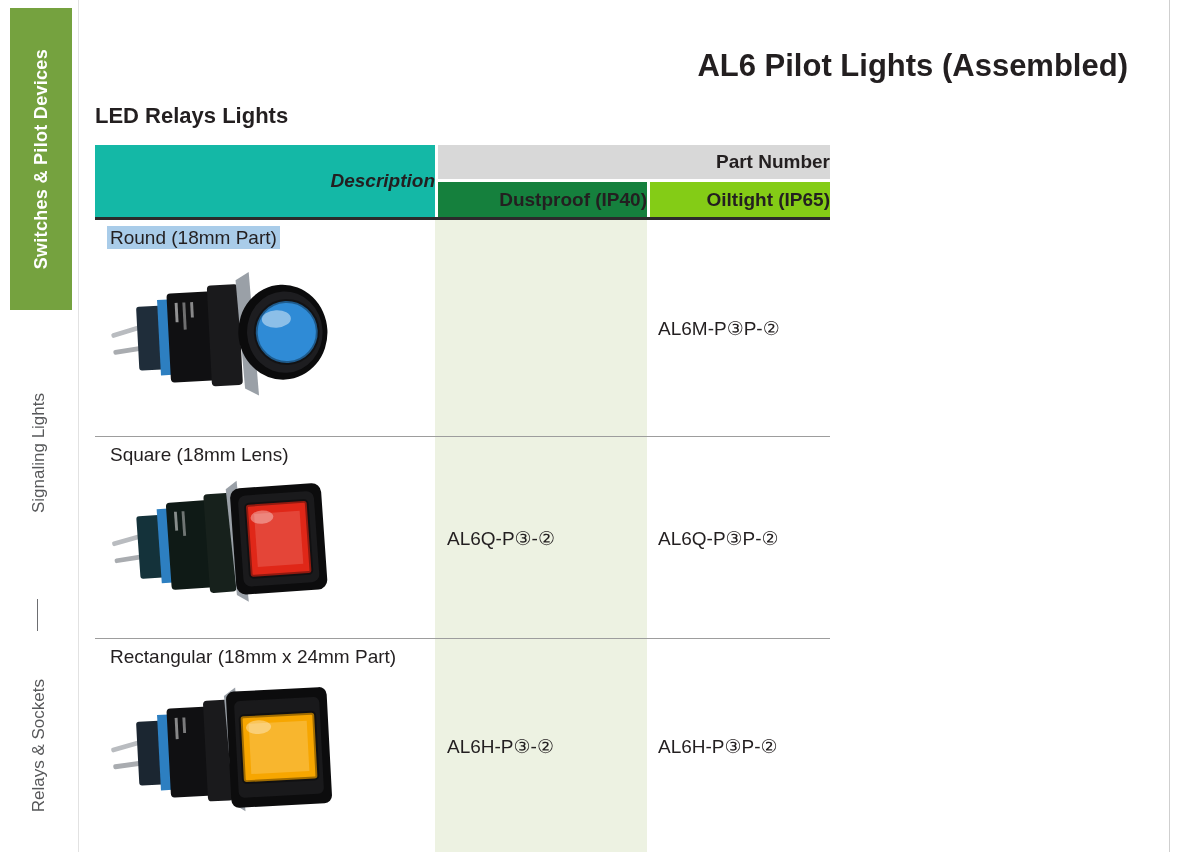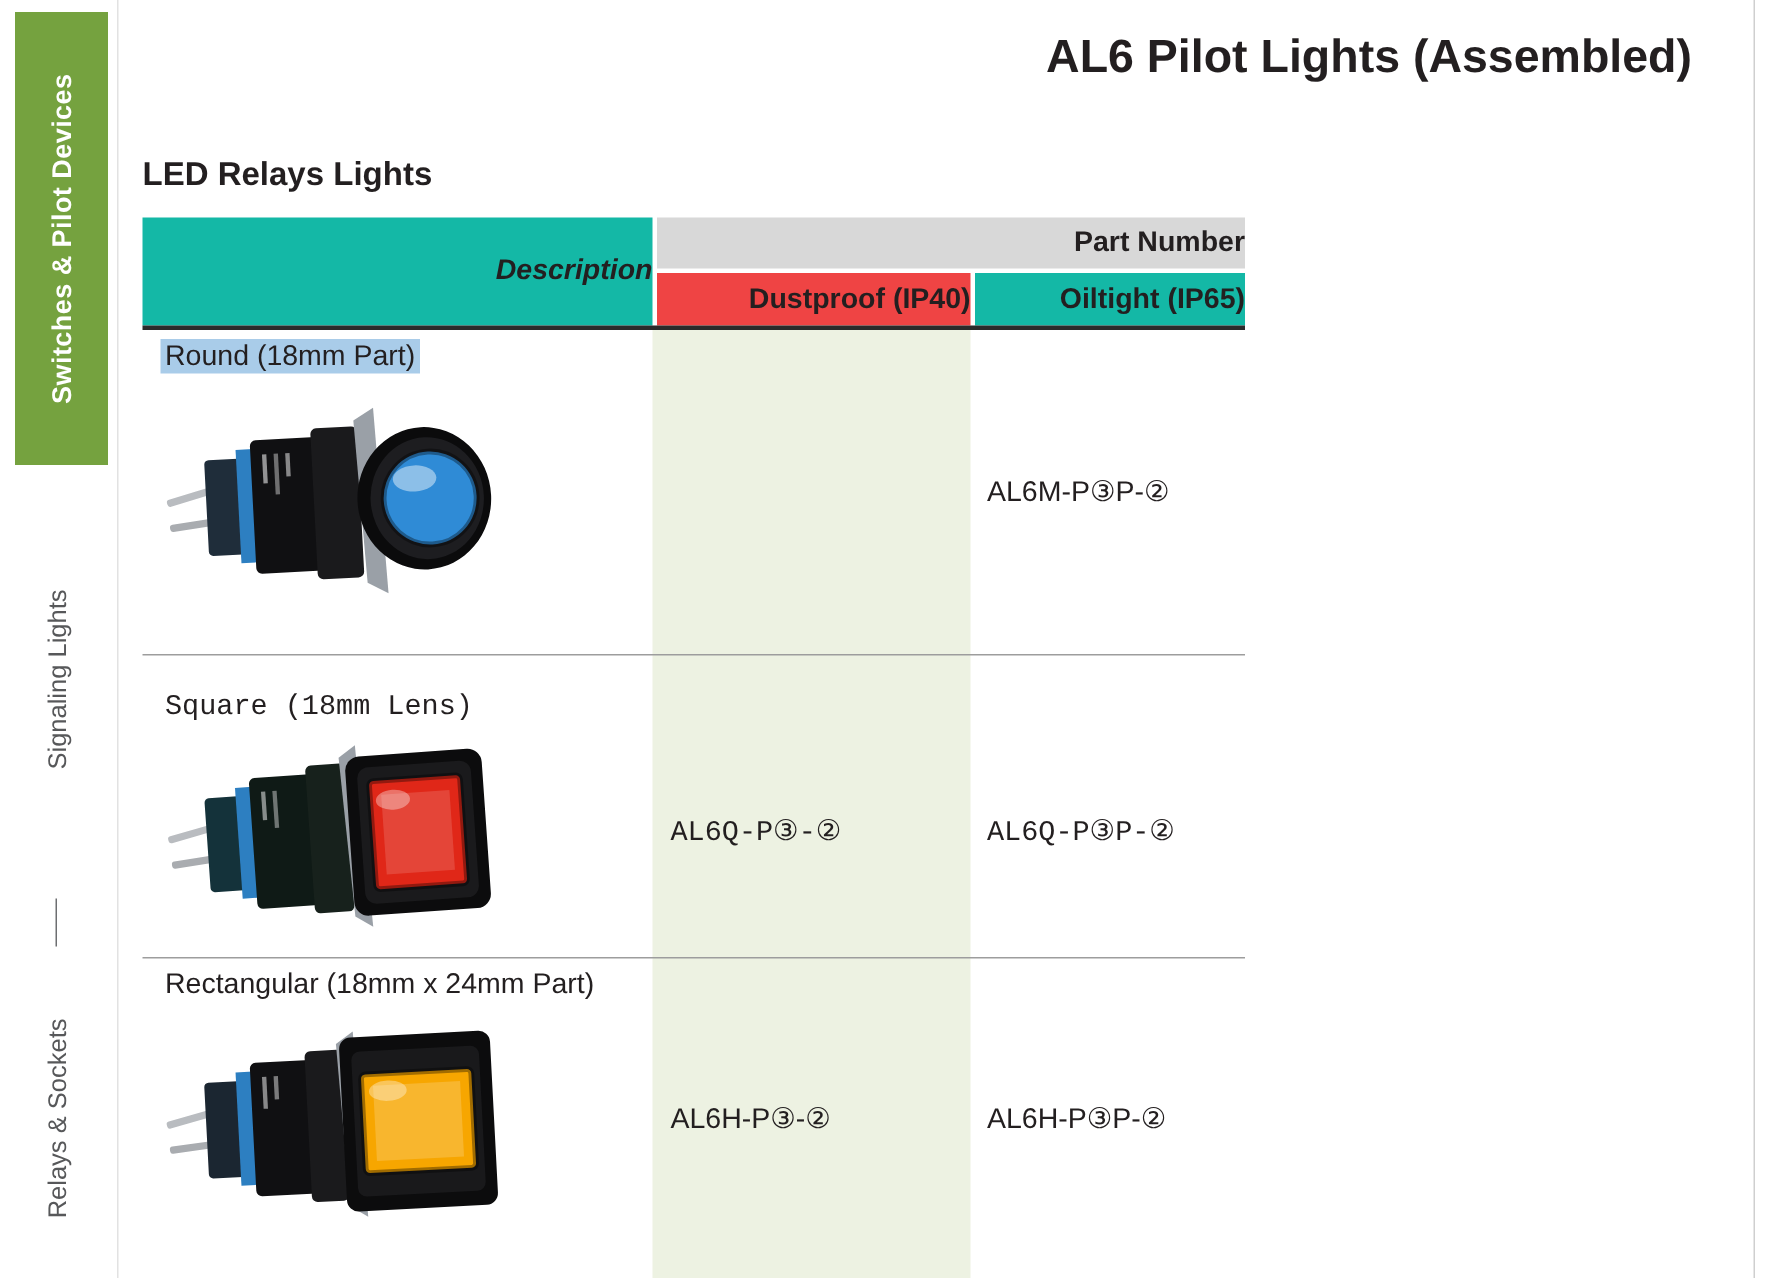--- a/index.html
+++ b/index.html
@@ -62,7 +62,7 @@
   
   .page-title {
     position: absolute;
-    top: 20px; right: 49px;
+    top: 48px; right: 49px;
     width: 700px;
     text-align: right;
     font-size: 31px;

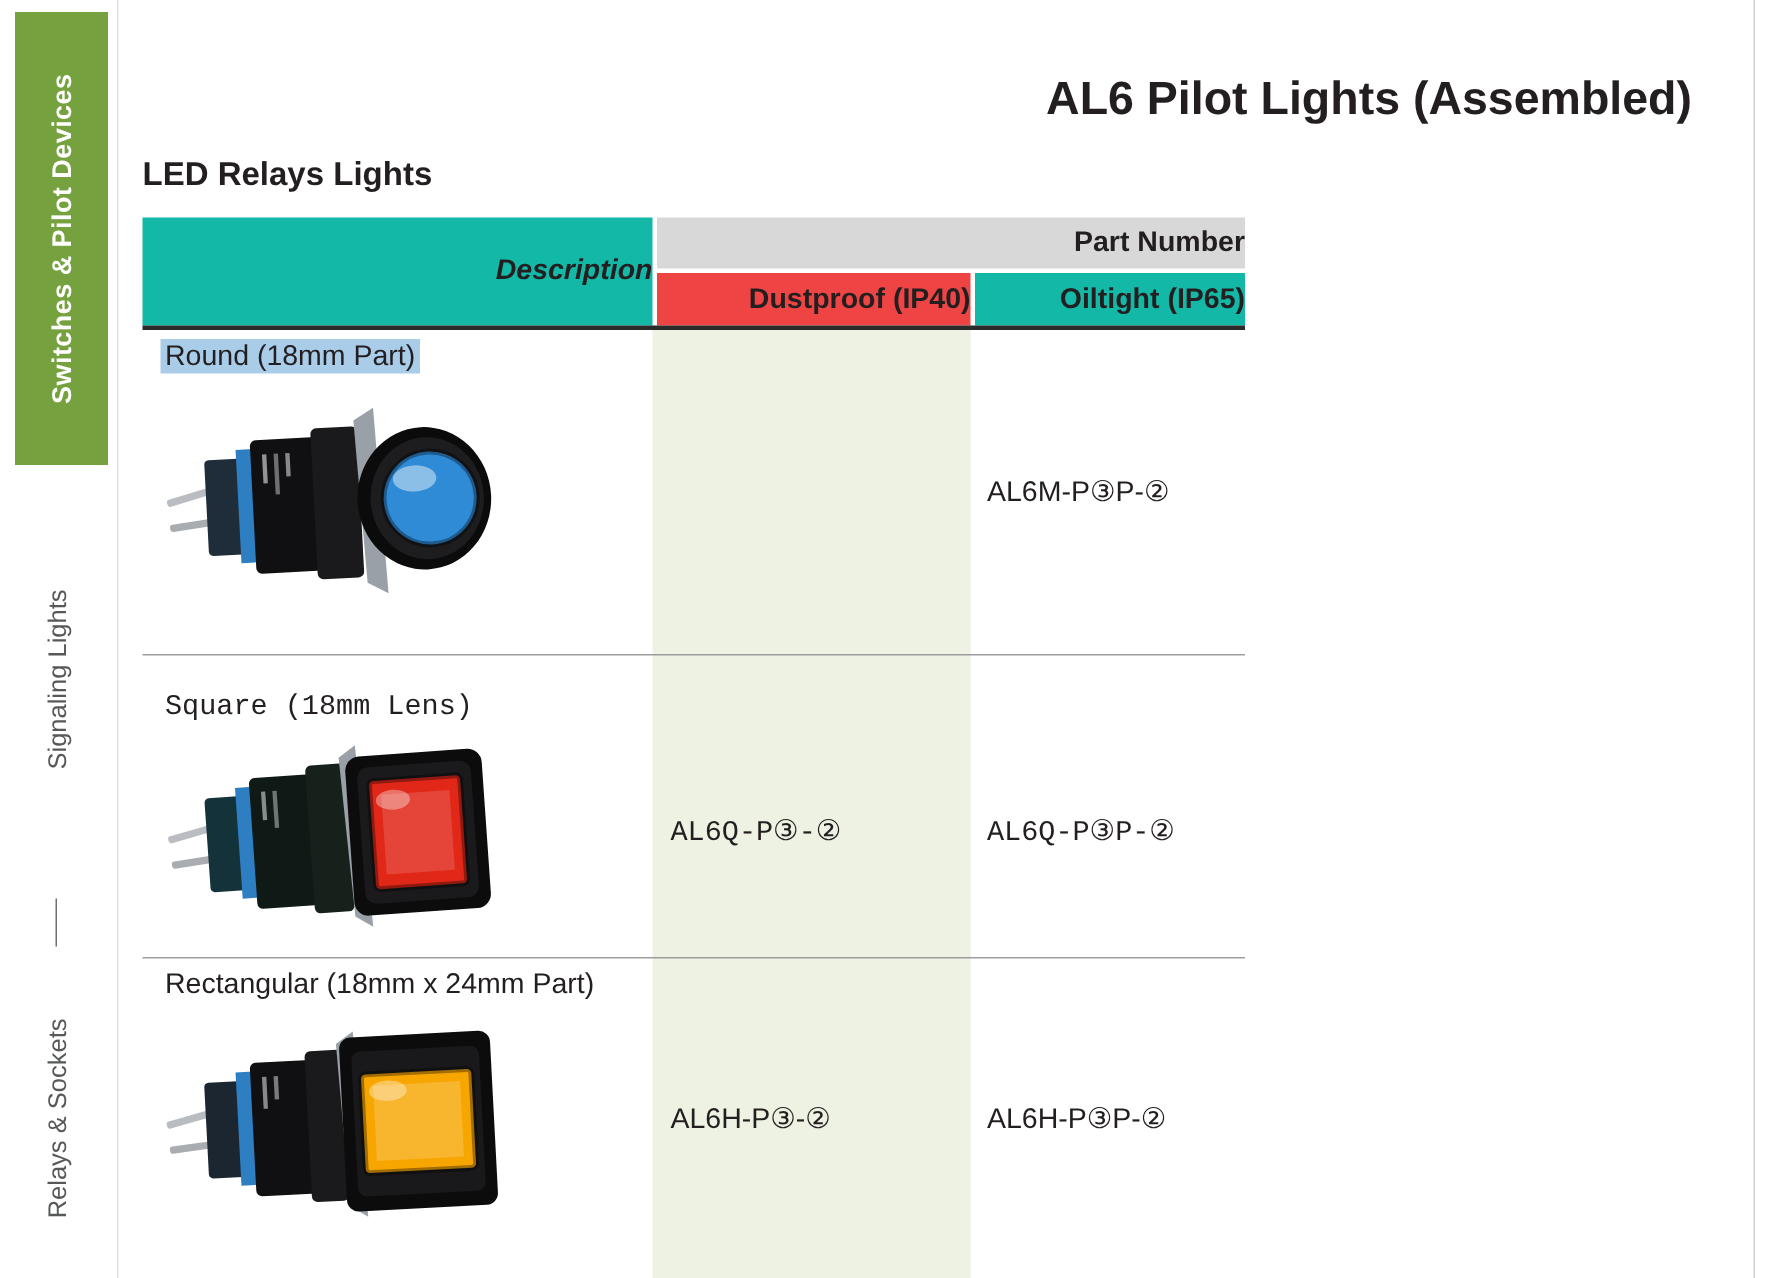--- a/index.html
+++ b/index.html
@@ -167,7 +167,7 @@
     <div class="hdr-cell hdr-partnumber" style="background-color: rgb(216, 216, 216);">
       <span>Part Number</span>
     </div>
-    <div class="hdr-cell hdr-dustproof" style="background-color: #ef4444;">
+    <div class="hdr-cell hdr-dustproof" style="background-color: #15803d;">
       <span>Dustproof (IP40)</span>
     </div>
     <div class="hdr-cell hdr-oiltight" style="background-color: #14b8a6;">

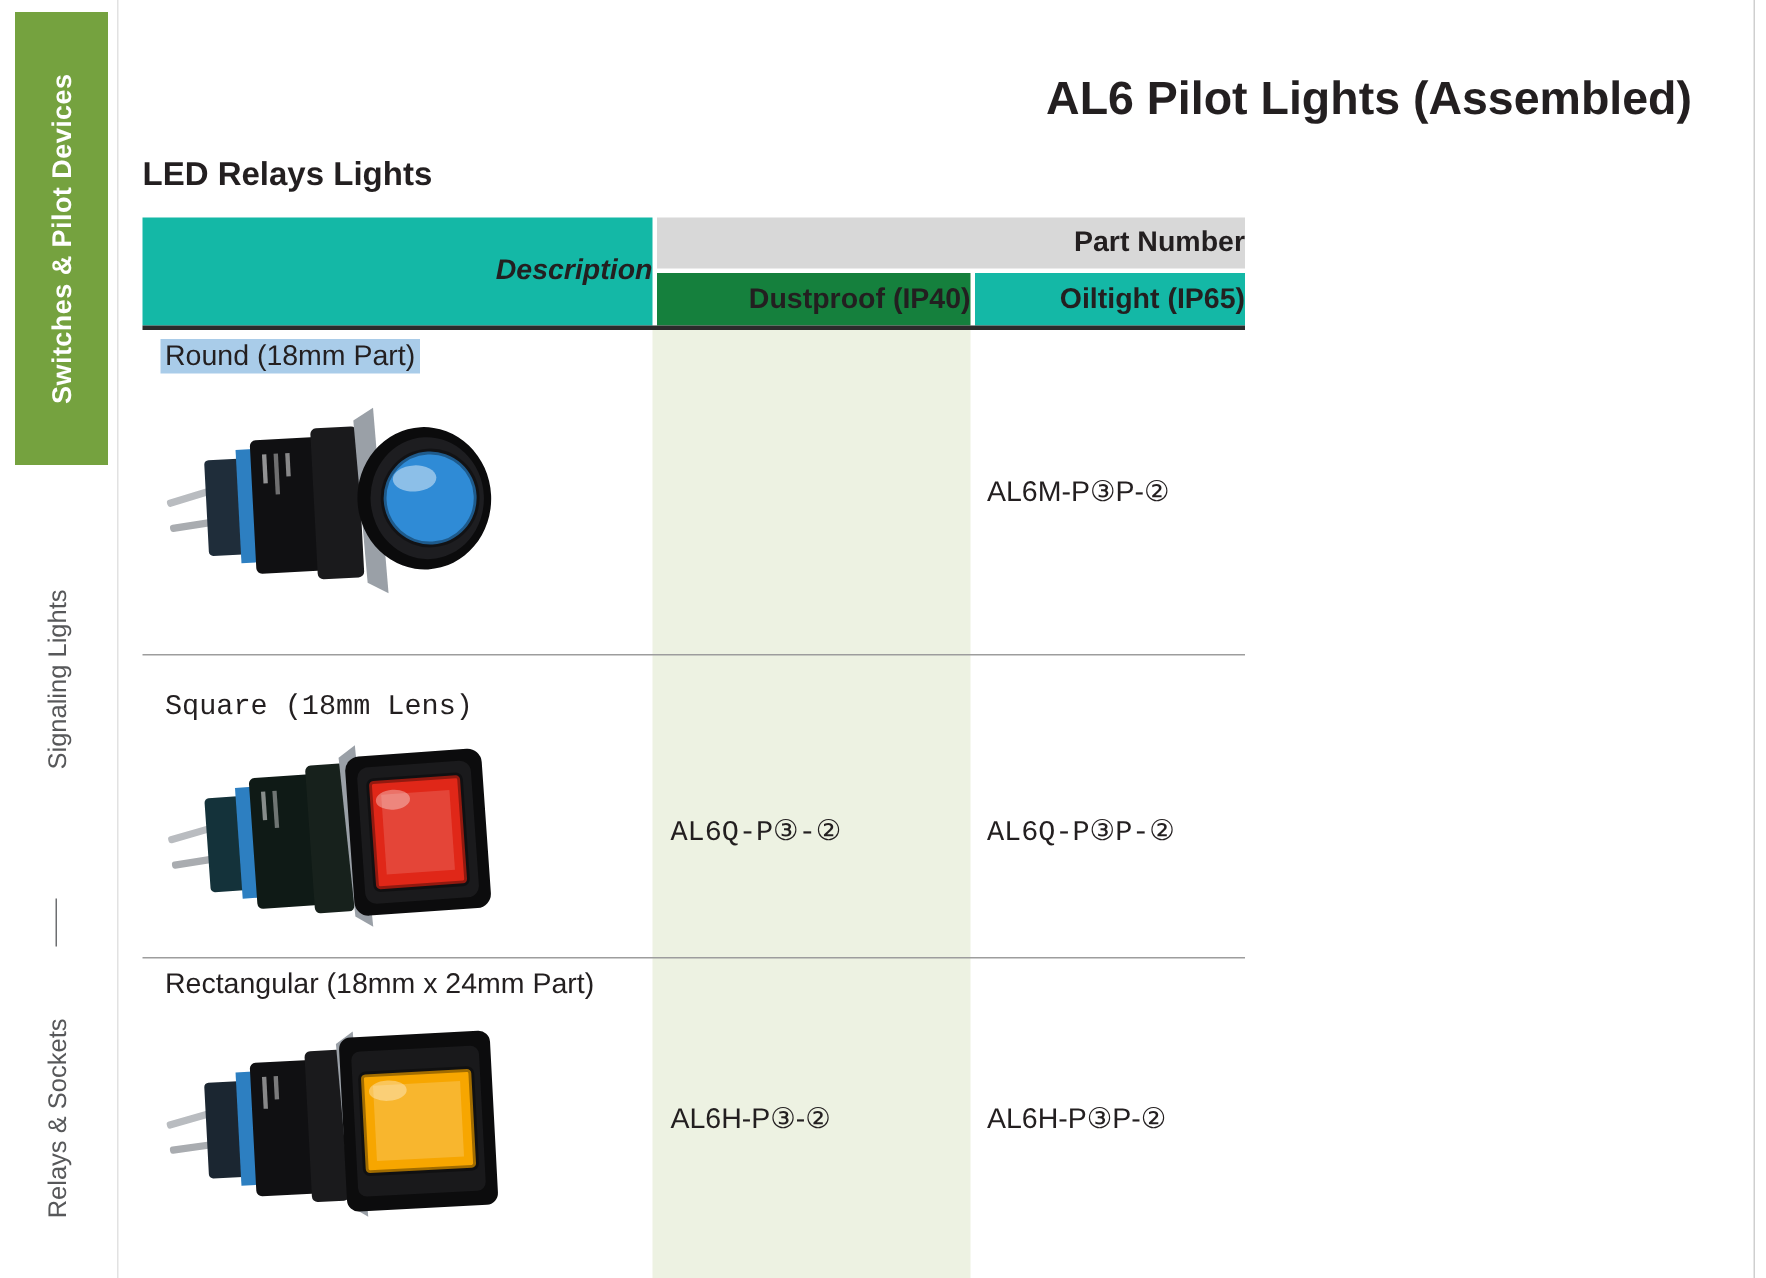--- a/index.html
+++ b/index.html
@@ -170,7 +170,7 @@
     <div class="hdr-cell hdr-dustproof" style="background-color: #15803d;">
       <span>Dustproof (IP40)</span>
     </div>
-    <div class="hdr-cell hdr-oiltight" style="background-color: #14b8a6;">
+    <div class="hdr-cell hdr-oiltight" style="background-color: #84cc16;">
       <span>Oiltight (IP65)</span>
     </div>
     <div class="hdr-thick-rule"></div>

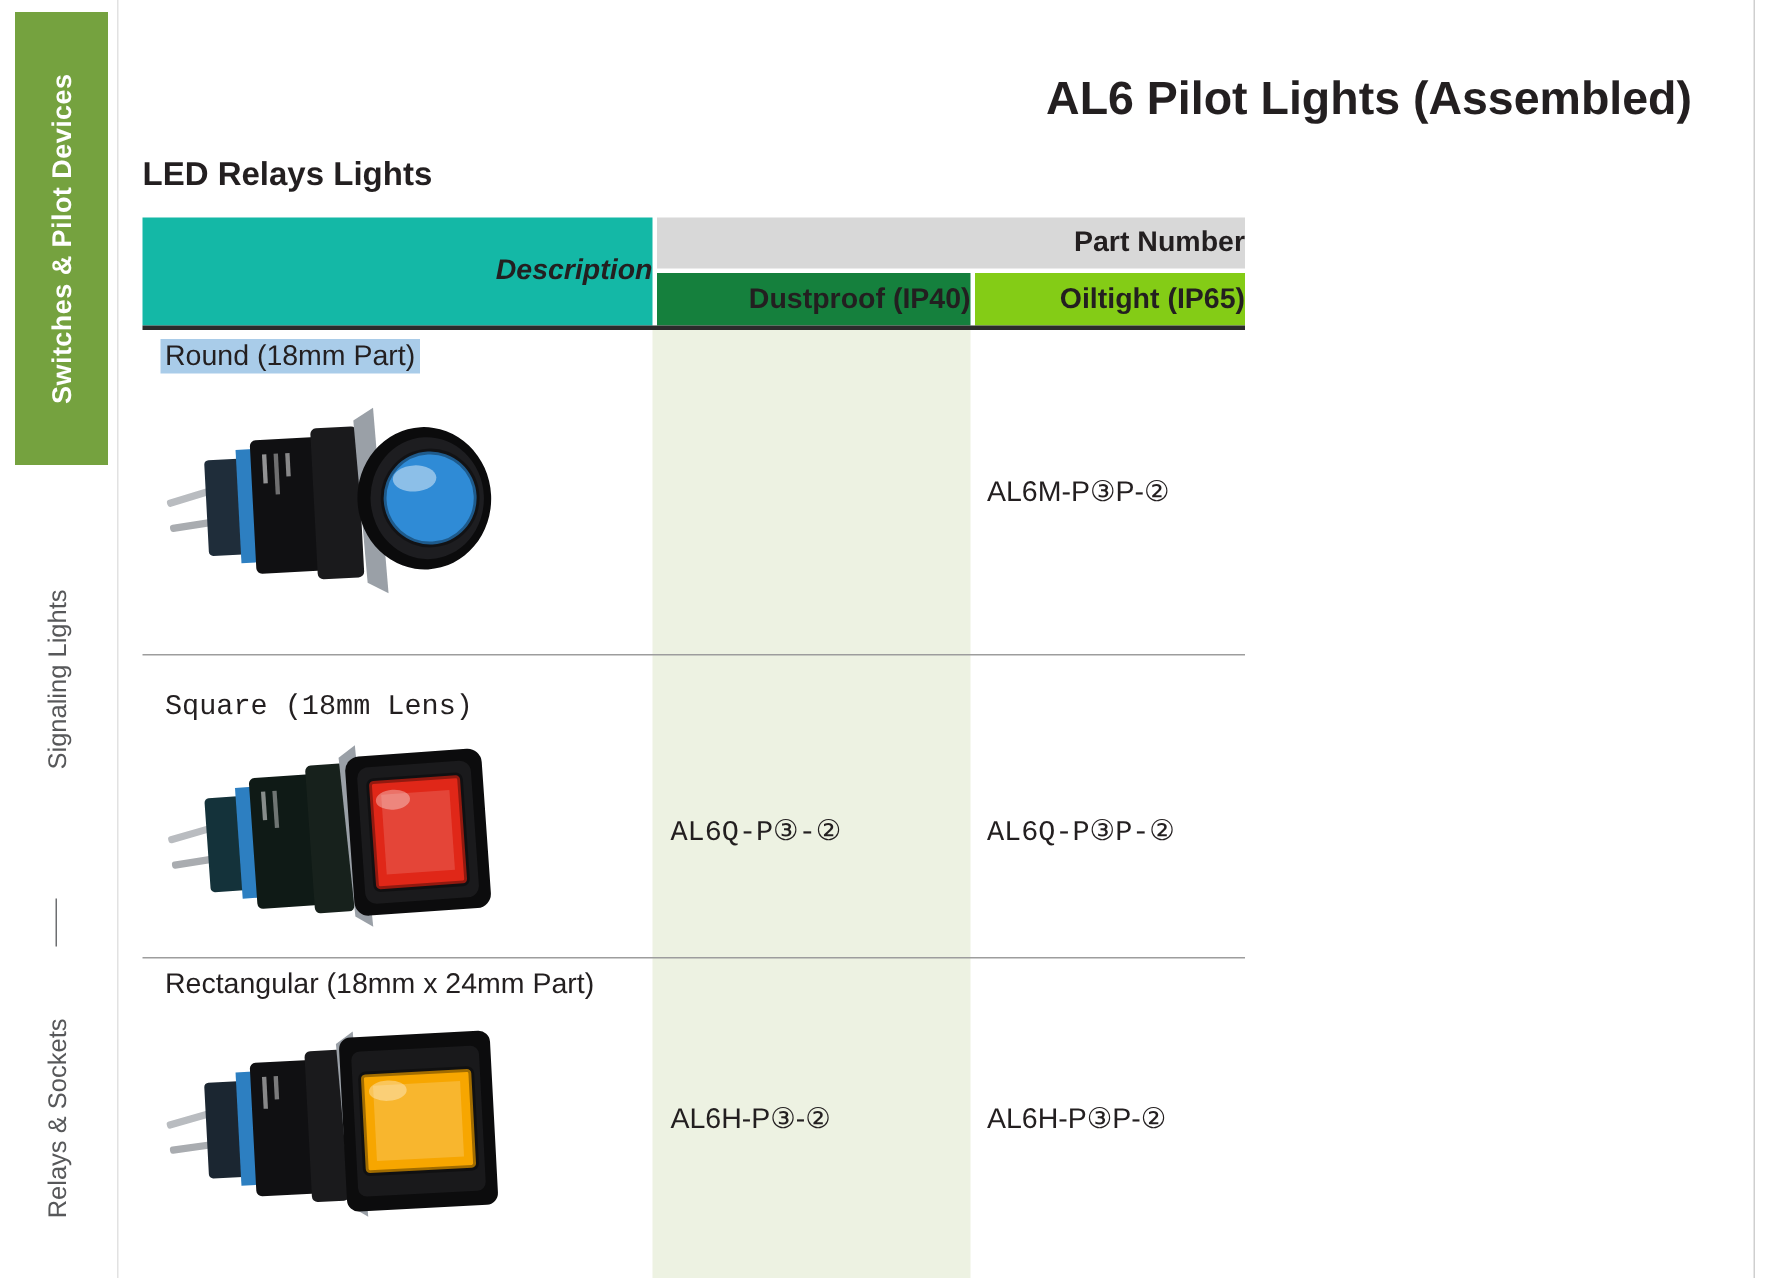--- a/index.html
+++ b/index.html
@@ -114,7 +114,7 @@
 
   .body-row { position: absolute; left: 0; width: 735px; }
   .body-row-0 { top: 75px;  height: 216px; }
-  .body-row-1 { top: 308px; height: 201px; font-family: Liberation Mono, monospace; }
+  .body-row-1 { top: 292px; height: 201px; }
   .body-row-2 { top: 494px; height: 213px; }
 
   .row-desc {

